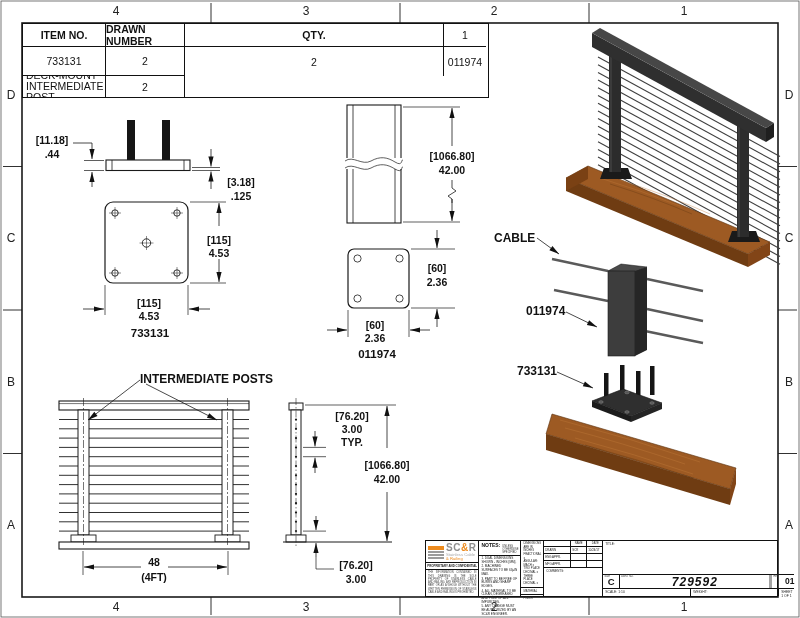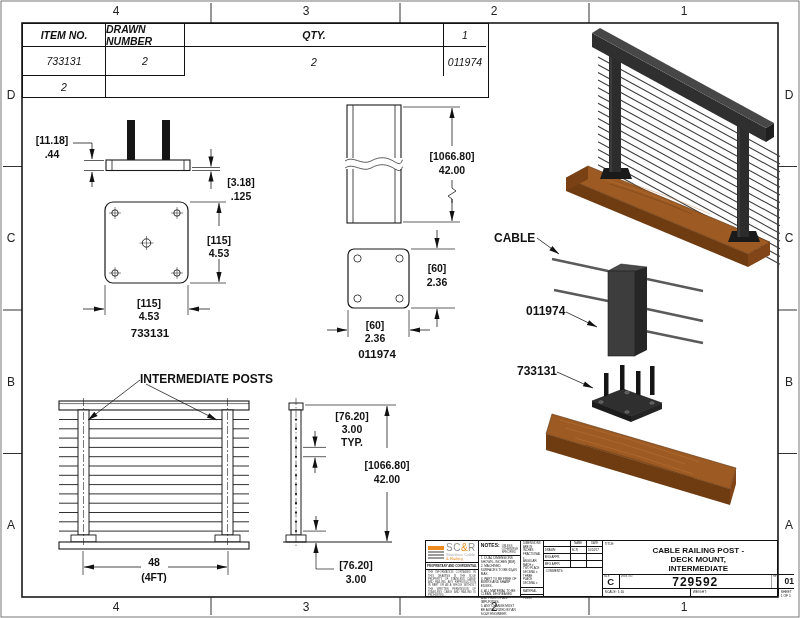--- a/index.html
+++ b/index.html
@@ -13,7 +13,7 @@
   
   #ptable{position:absolute;left:22px;top:23px;width:467px;border:1.4px solid #111;
           display:grid;grid-template-columns:83px 79px 259px 42px;grid-template-rows:23px 29px 21px;
-          background:#fff;box-sizing:border-box;font-style:italic;}
+          background:#fff;box-sizing:border-box;}
   #ptable .c{border-right:1px solid #111;border-bottom:1px solid #111;display:flex;align-items:center;
              justify-content:center;font-size:10.5px;overflow:hidden;}
   #ptable .c:nth-child(4n){border-right:none;}

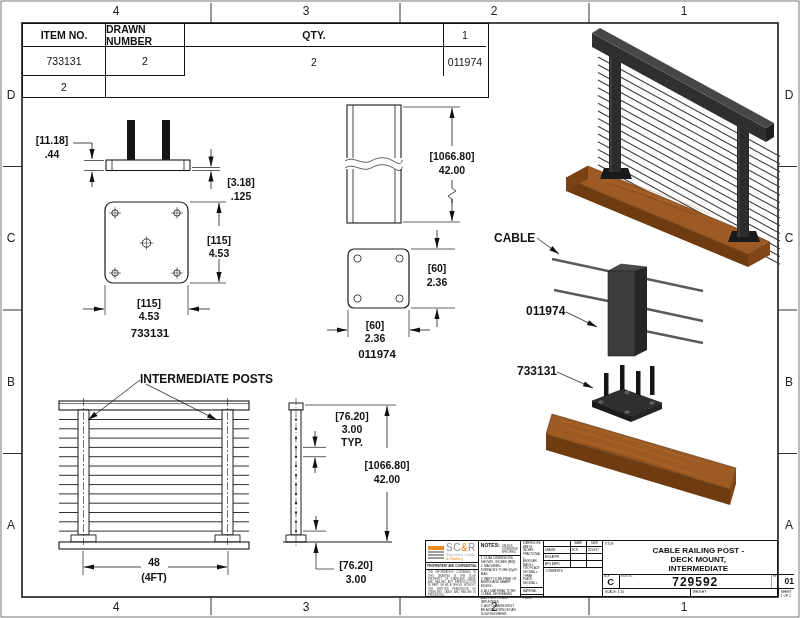--- a/index.html
+++ b/index.html
@@ -371,6 +371,7 @@
 
     <div class="c r2">2</div>
     <div class="c r2">011974</div>
+    <div class="c d r2">DECK-MOUNT INTERMEDIATE POST</div>
     <div class="c r2">2</div>
   </div>
 

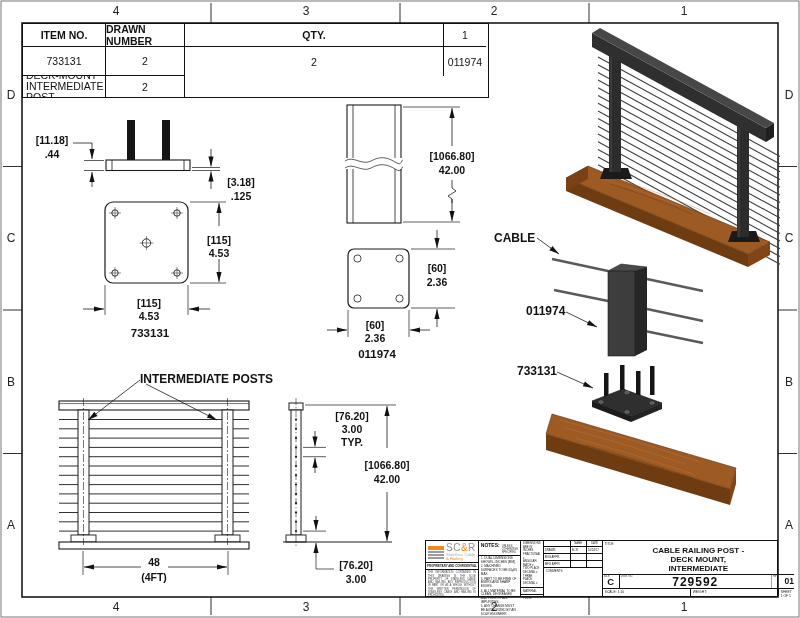--- a/index.html
+++ b/index.html
@@ -31,7 +31,7 @@
   .logo-icon .o{height:4px;background:#ed8b1e;}
   .logo-icon .g{height:2px;background:#9b9b9b;}
   .brand{line-height:1;}
-  .brand .big{font-size:10px;font-weight:normal;color:#8f8f8f;letter-spacing:.5px;}
+  .brand .big{font-size:10px;font-weight:bold;color:#8f8f8f;letter-spacing:.5px;}
   .brand .big .amp{color:#ed8b1e;}
   .brand .s1{font-size:4.2px;color:#a9a9a9;}
   .brand .s2{font-size:4.2px;color:#ed8b1e;}

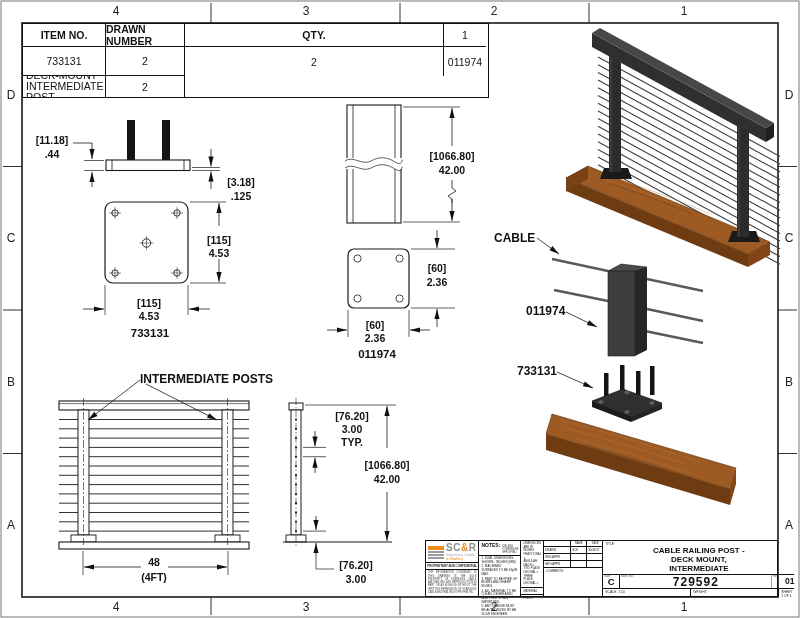--- a/index.html
+++ b/index.html
@@ -445,11 +445,6 @@
     <div class="title-col">
       <div class="title-area">
         <div class="title-label">TITLE:</div>
-        <div class="title-text">
-          <div>CABLE RAILING POST -</div>
-          <div>DECK MOUNT,</div>
-          <div>INTERMEDIATE</div>
-        </div>
       </div>
       <div class="size-row">
         <div class="size-cell">

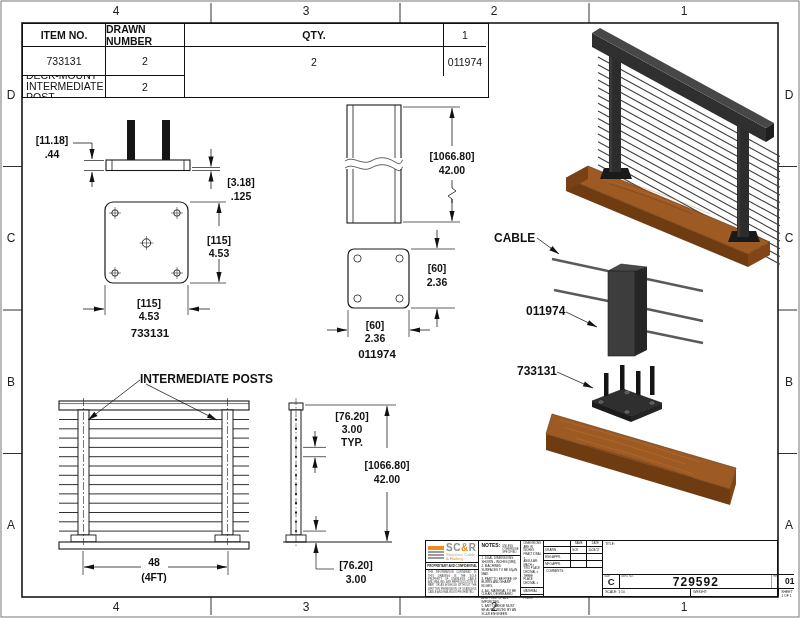--- a/index.html
+++ b/index.html
@@ -62,7 +62,7 @@
   .title-text{text-align:center;font-weight:bold;font-size:8px;line-height:1.1;margin-top:1px;}
   .size-row{height:14px;border-top:1px solid #111;display:flex;}
   .size-cell{width:17px;border-right:1px solid #111;text-align:center;}
-  .dwg-cell{flex:1;border-right:1px solid #a3a3a3;text-align:center;}
+  .dwg-cell{flex:1;border-right:3px solid #a3a3a3;text-align:center;font-style:italic;}
   .rev-cell{width:22px;text-align:center;}
   .tiny{font-size:2.6px;display:block;text-align:left;padding-left:1px;color:#333;}
   .szC{font-size:9.5px;font-weight:bold;line-height:.8;}

